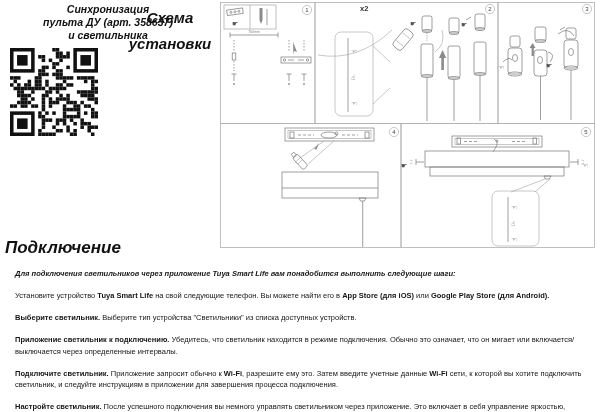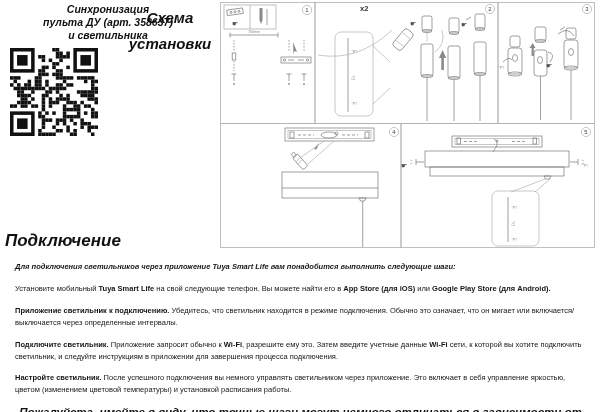--- a/index.html
+++ b/index.html
@@ -24,7 +24,7 @@
   .hand-s{font-size:7px;fill:#555;stroke:none;font-family:"DejaVu Sans",sans-serif}
 
   .connection{position:absolute;left:5px;top:226px;width:591px}
-  .conn-title{font-size:17px;font-weight:bold;font-style:italic;margin:5px 0 5px 0}
+  .conn-title{font-size:17px;font-weight:bold;font-style:italic;margin:12px 0 5px 0}
   .intro,.step{font-size:7.5px;line-height:11.9px;margin:10px;color:#151515}
   .intro{font-weight:bold;font-style:italic}
   .b{font-weight:bold}

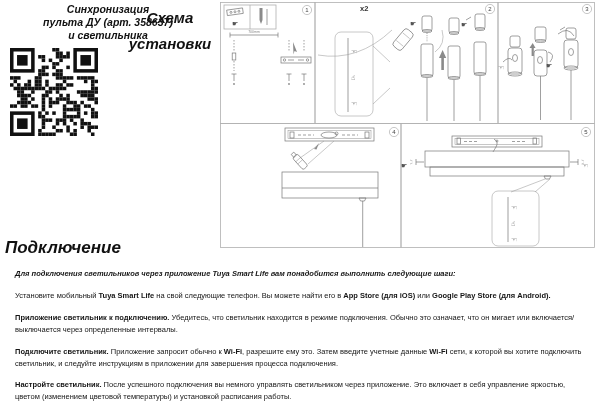--- a/index.html
+++ b/index.html
@@ -505,7 +505,7 @@
   <div class="connection">
     <h2 class="conn-title">Подключение</h2>
     <p class="intro">Для подключения светильников через приложение Tuya Smart Life вам понадобится выполнить следующие шаги:</p>
-    <p class="step"><span>Установите мобильный </span><span class="b">Tuya Smart Life</span><span> на свой следующие телефон. Вы можете найти его в </span><span class="b">App Store (для iOS)</span><span> или </span><span class="b">Google Play Store (для Android).</span></p>
+    <p class="step"><span>Установите устройство </span><span class="b">Tuya Smart Life</span><span> на свой следующие телефон. Вы можете найти его в </span><span class="b">App Store (для iOS)</span><span> или </span><span class="b">Google Play Store (для Android).</span></p>
     <p class="step"><span class="b">Приложение светильник к подключению.</span><span> Убедитесь, что светильник находится в режиме подключения. Обычно это означает, что он мигает или включается/выключается через определенные интервалы.</span></p>
     <p class="step"><span class="b">Подключите светильник.</span><span> Приложение запросит обычно к </span><span class="b">Wi-Fi</span><span>, разрешите ему это. Затем введите учетные данные </span><span class="b">Wi-Fi</span><span> сети, к которой вы хотите подключить светильник, и следуйте инструкциям в приложении для завершения процесса подключения.</span></p>
     <p class="step"><span class="b">Настройте светильник.</span><span> После успешного подключения вы немного управлять светильником через приложение. Это включает в себя управление яркостью, цветом (изменением цветовой температуры) и установкой расписания работы.</span></p>

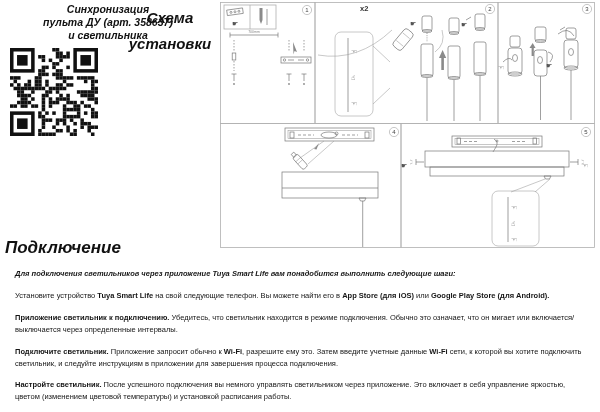--- a/index.html
+++ b/index.html
@@ -506,6 +506,7 @@
     <h2 class="conn-title">Подключение</h2>
     <p class="intro">Для подключения светильников через приложение Tuya Smart Life вам понадобится выполнить следующие шаги:</p>
     <p class="step"><span>Установите устройство </span><span class="b">Tuya Smart Life</span><span> на свой следующие телефон. Вы можете найти его в </span><span class="b">App Store (для iOS)</span><span> или </span><span class="b">Google Play Store (для Android).</span></p>
+    <p class="step"><span class="b">Выберите светильник.</span><span> Выберите тип устройства "Светильники" из списка доступных устройств.</span></p>
     <p class="step"><span class="b">Приложение светильник к подключению.</span><span> Убедитесь, что светильник находится в режиме подключения. Обычно это означает, что он мигает или включается/выключается через определенные интервалы.</span></p>
     <p class="step"><span class="b">Подключите светильник.</span><span> Приложение запросит обычно к </span><span class="b">Wi-Fi</span><span>, разрешите ему это. Затем введите учетные данные </span><span class="b">Wi-Fi</span><span> сети, к которой вы хотите подключить светильник, и следуйте инструкциям в приложении для завершения процесса подключения.</span></p>
     <p class="step"><span class="b">Настройте светильник.</span><span> После успешного подключения вы немного управлять светильником через приложение. Это включает в себя управление яркостью, цветом (изменением цветовой температуры) и установкой расписания работы.</span></p>

